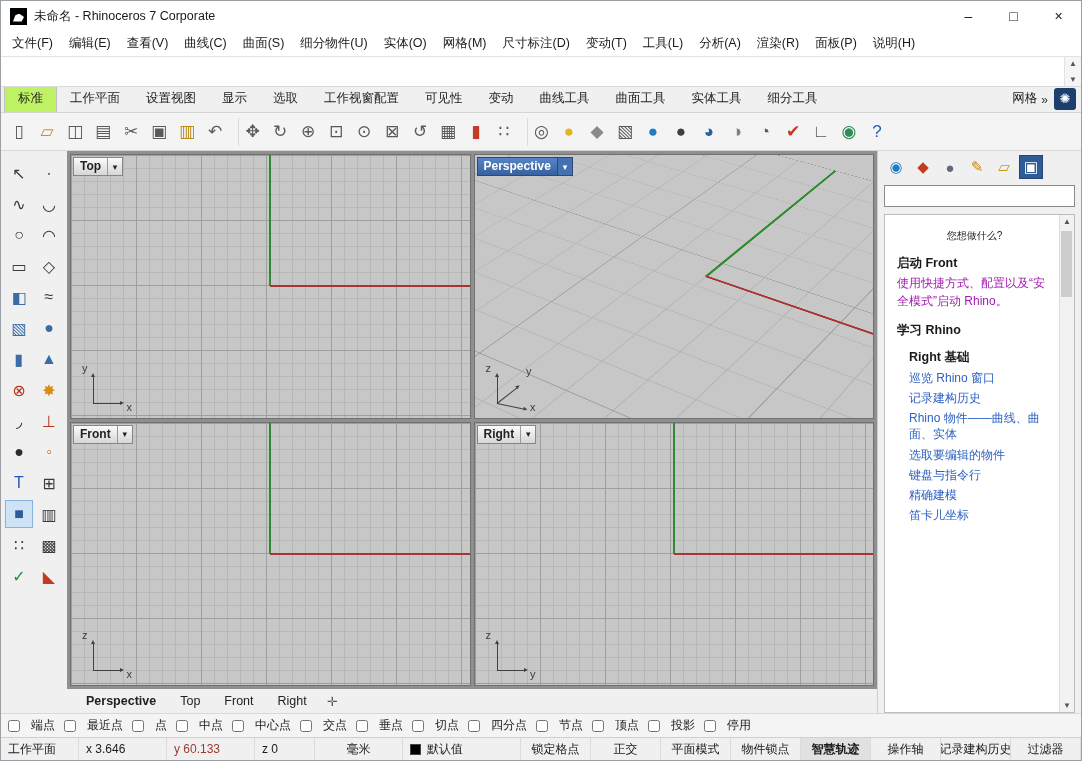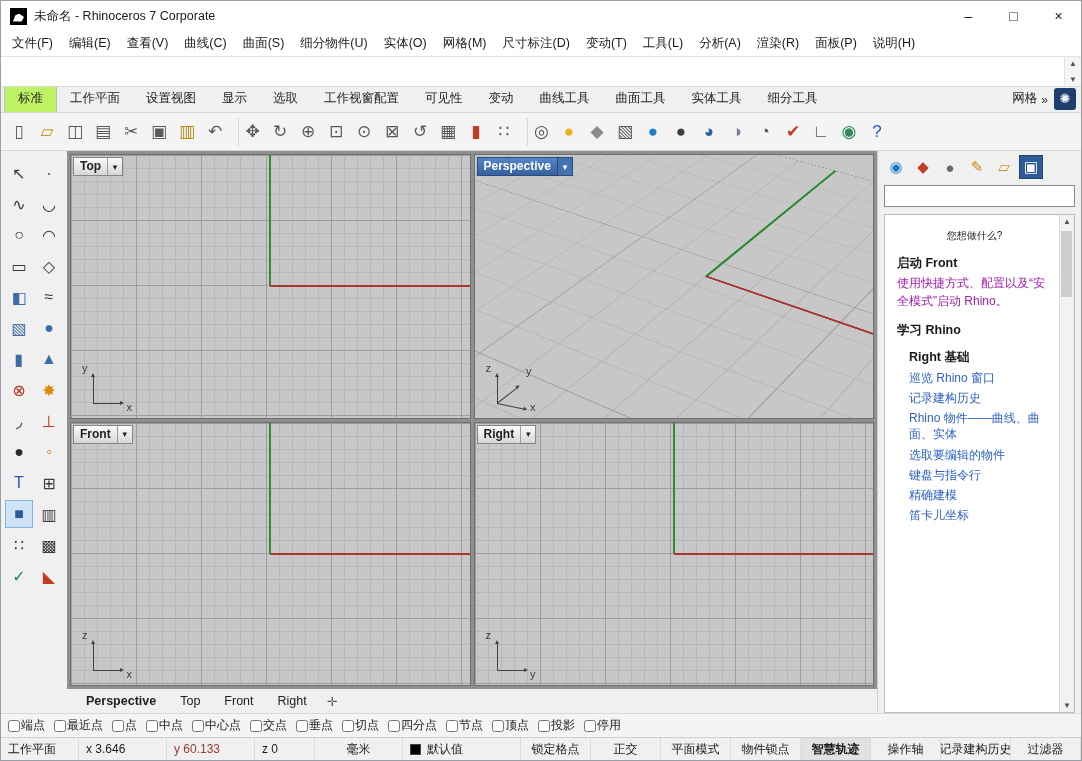--- a/index.html
+++ b/index.html
@@ -125,7 +125,7 @@
 
   
   .osnap { height:24px; flex:0 0 24px; background:#f4f4f4; border-top:1px solid #d8d8d8; display:flex; align-items:center; padding-left:7px; gap:9px; overflow:hidden; }
-  .os-item { display:flex; align-items:center; gap:1px; font-size:12px; color:#222; white-space:nowrap; }
+  .os-item { display:flex; align-items:center; gap:11px; font-size:12px; color:#222; white-space:nowrap; }
   .os-item input { width:12px; height:12px; margin:0; }
 
   

